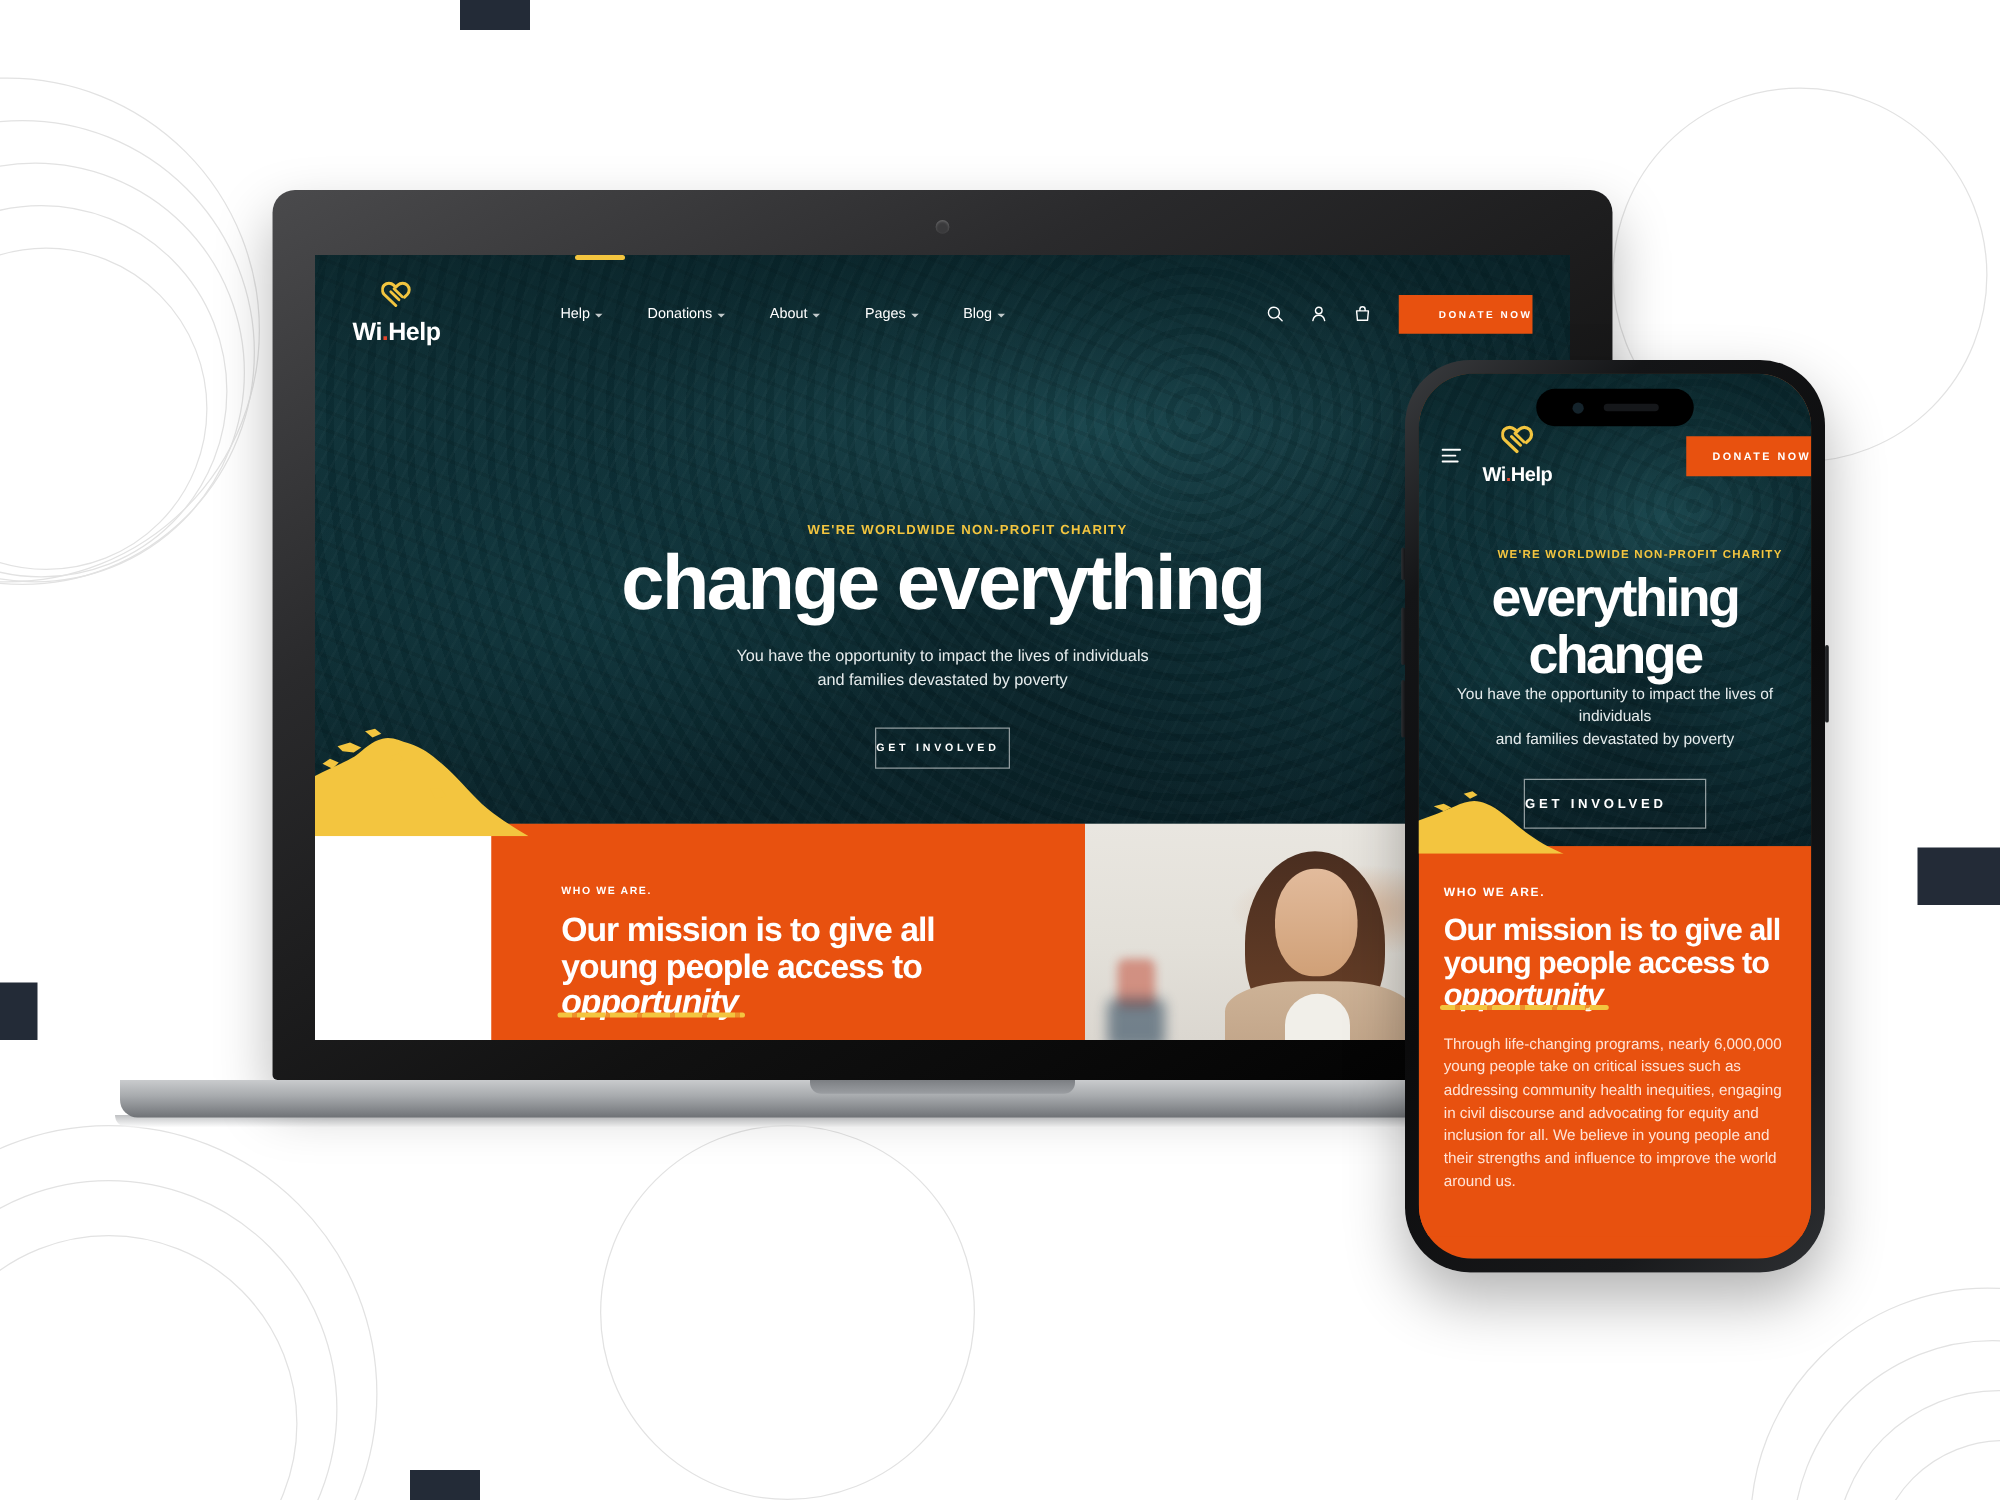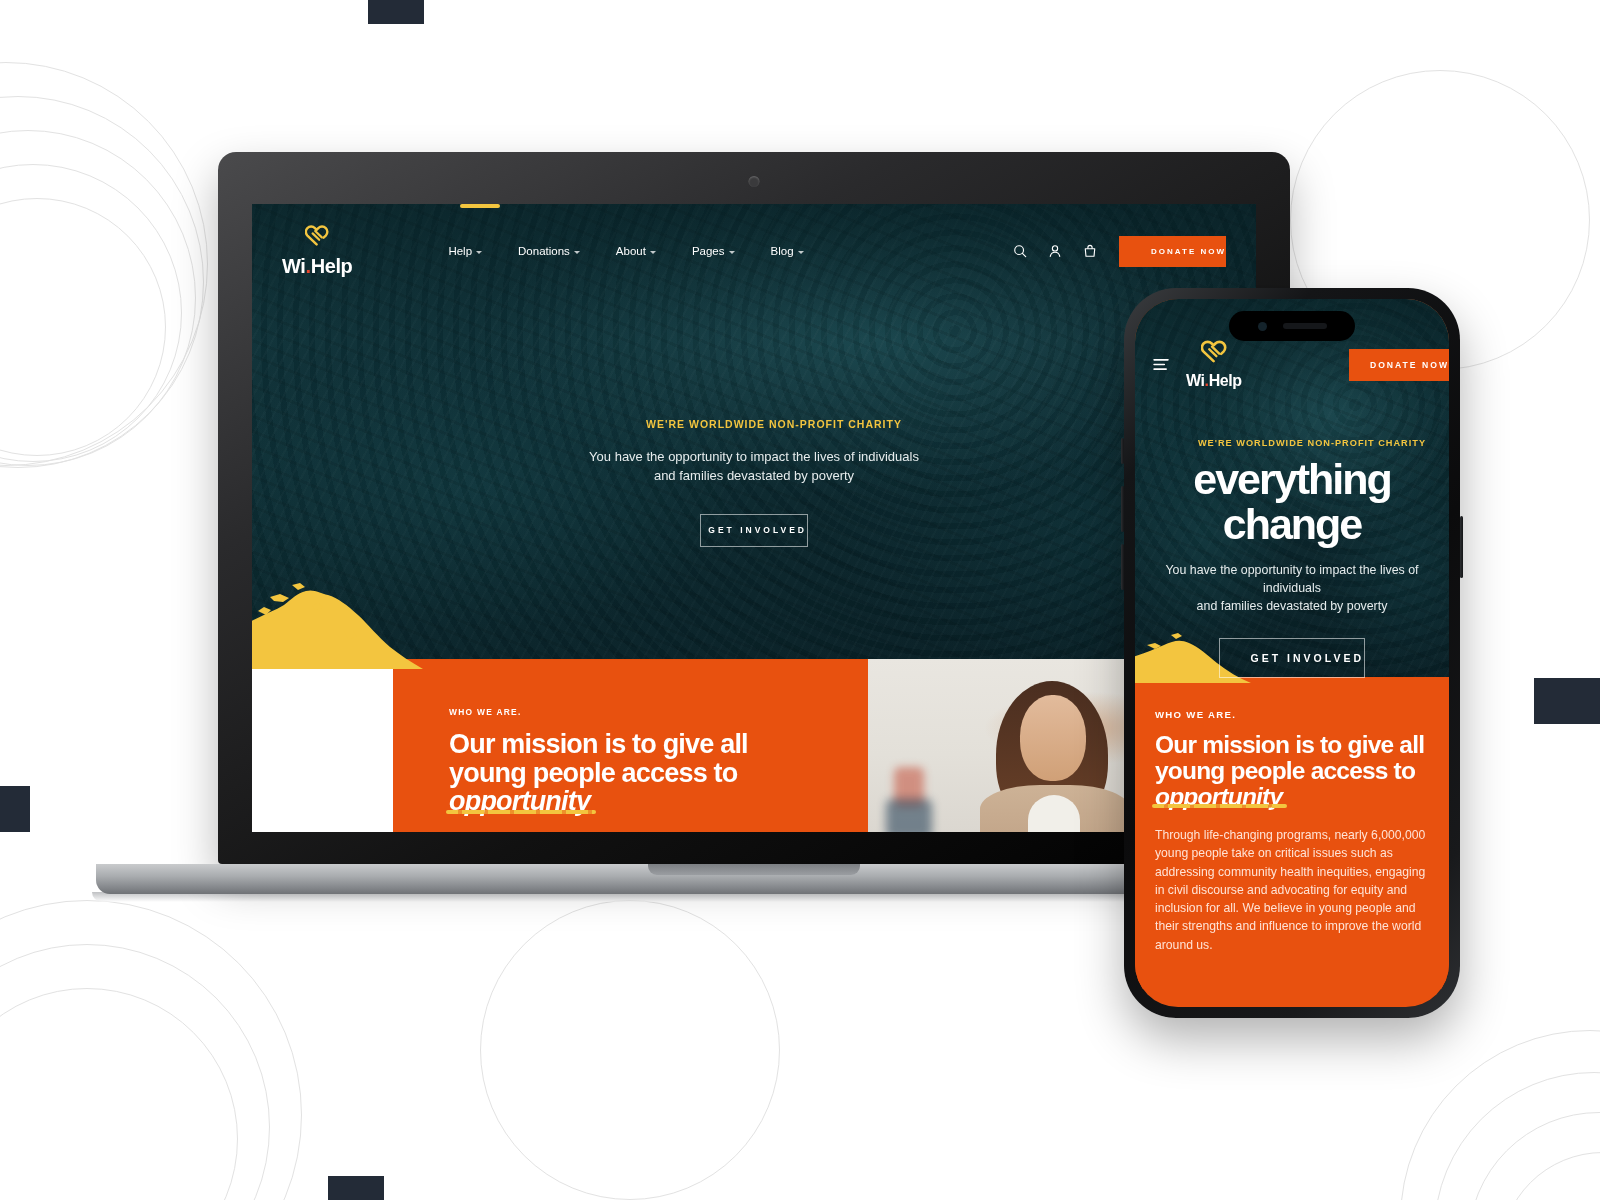--- a/index.html
+++ b/index.html
@@ -223,6 +223,7 @@
 
           <div class="hero-copy" style="padding-top:140px;">
             <div class="eyebrow" style="font-size:10.5px;">WE'RE WORLDWIDE NON-PROFIT CHARITY</div>
+            <div class="h1" style="font-size:62px;margin-top:6px;">change everything</div>
             <div class="sub" style="font-size:13px;margin-top:18px;">
               <div>You have the opportunity to impact the lives of individuals</div>
               <div>and families devastated by poverty</div>

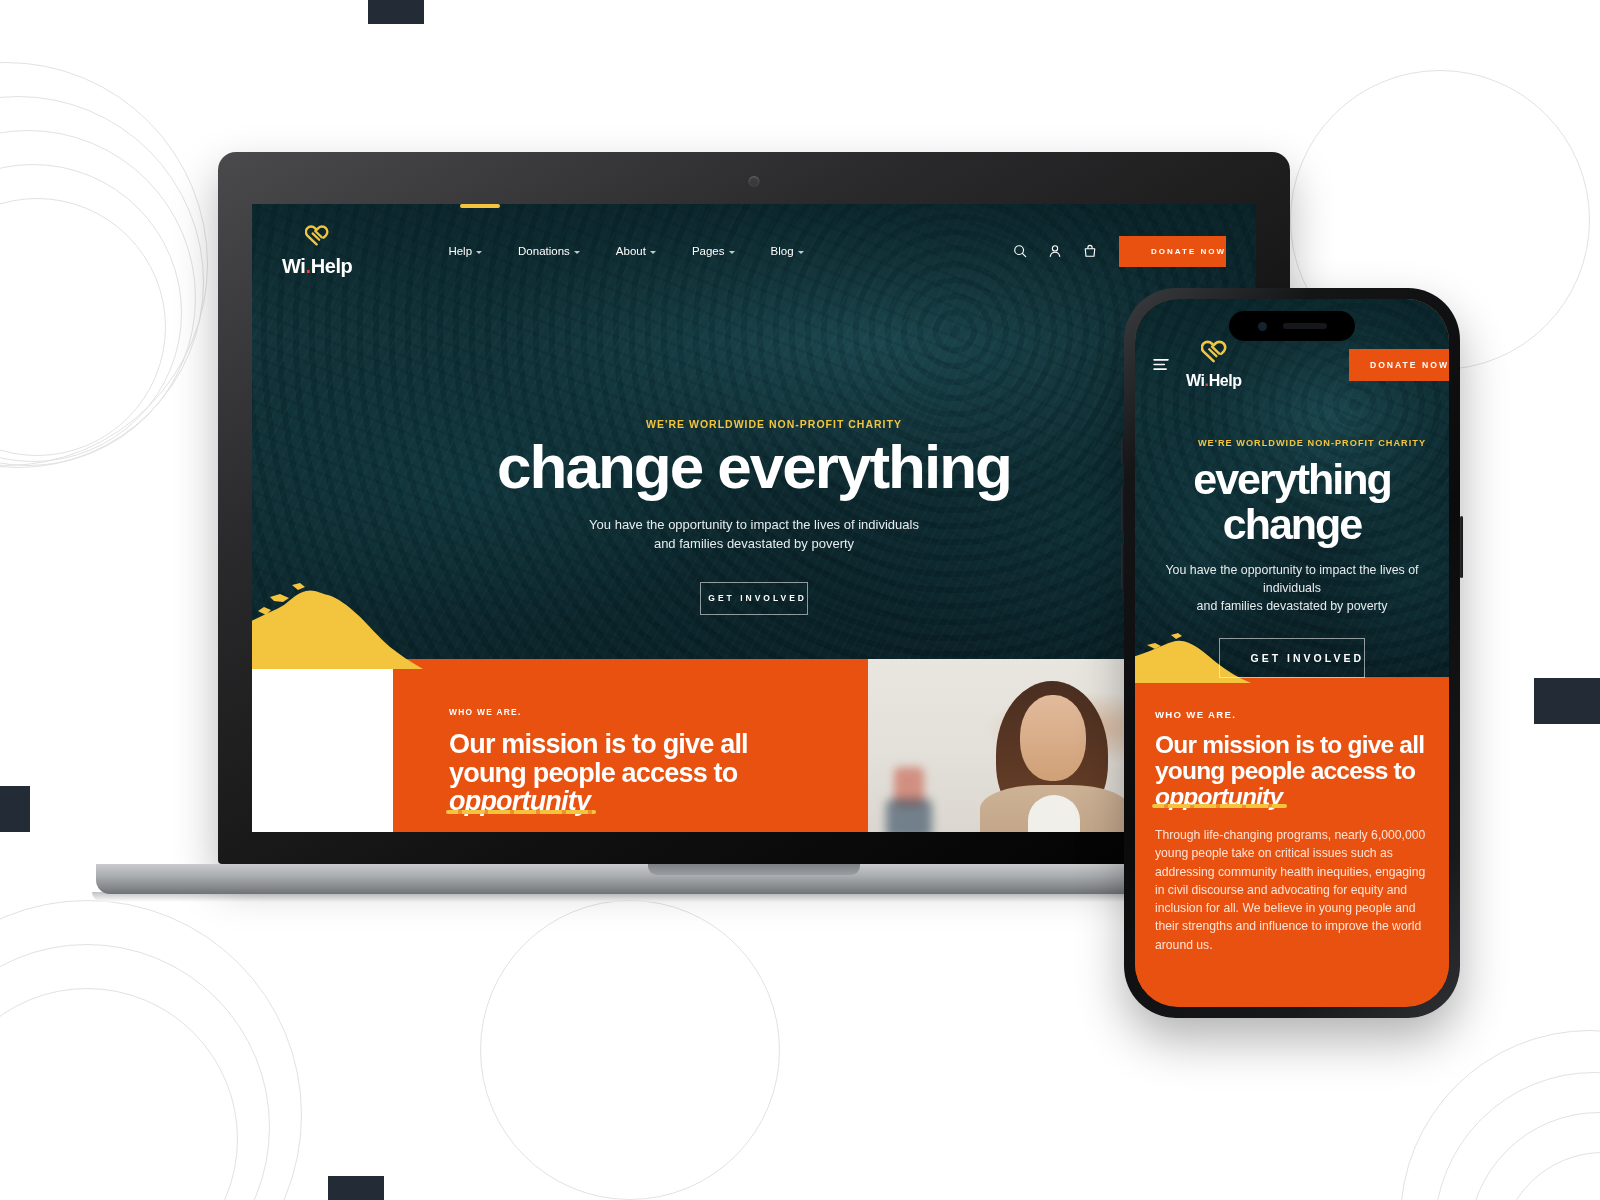--- a/index.html
+++ b/index.html
@@ -305,7 +305,7 @@
               <div>everything</div>
               <div>change</div>
             </div>
-            <div class="sub" style="font-size:12.4px;margin-top:15px;">
+            <div class="sub" style="font-size:12.4px;">
               <div>You have the opportunity to impact the lives of</div>
               <div>individuals</div>
               <div>and families devastated by poverty</div>

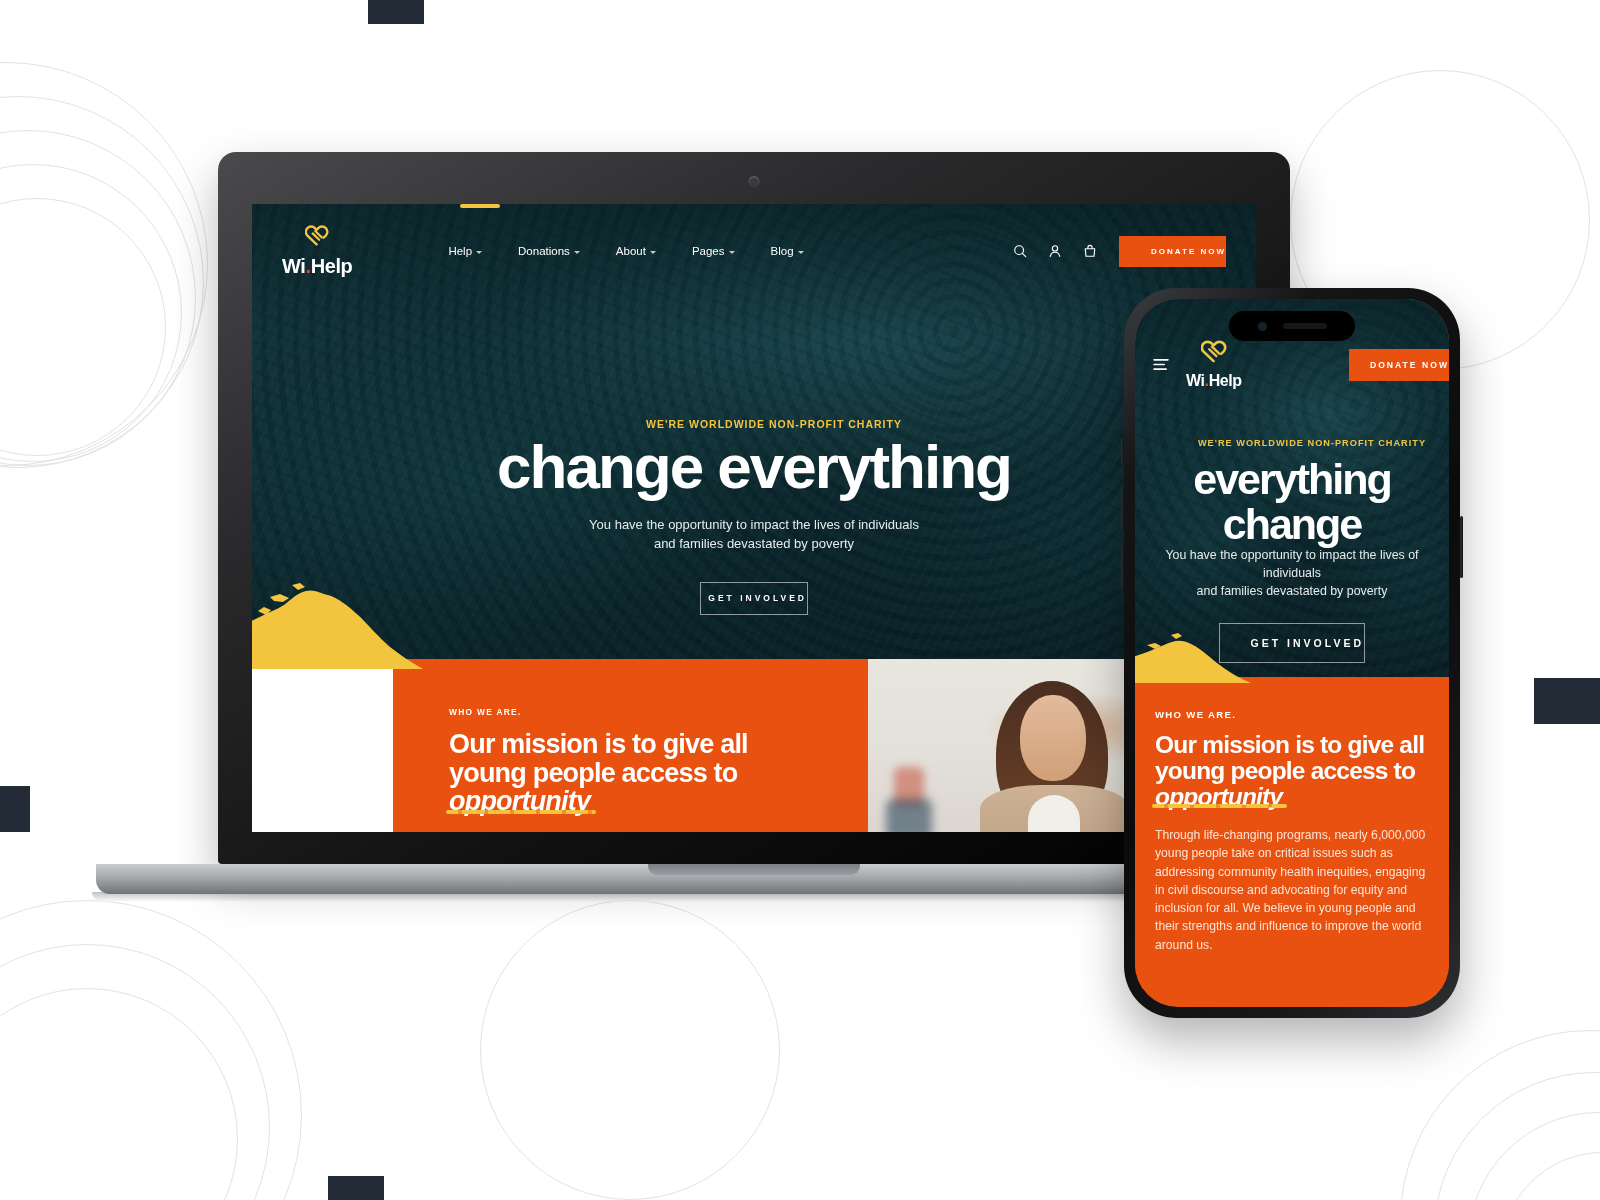--- a/index.html
+++ b/index.html
@@ -80,7 +80,7 @@
   .eyebrow { color: #f3c53f; font-weight: 700; letter-spacing: 1px; padding-left: 40px; }
   .h1 { color:#fff; font-weight:700; letter-spacing:-2px; line-height:1; }
   .sub { color: #e6eced; line-height: 1.45; }
-  .btn-ghost { display:inline-flex; align-items:center; justify-content:flex-end; border:1px solid rgba(255,255,255,.55); color:#fff; letter-spacing:3px; font-weight:600;}
+  .btn-ghost { display:inline-flex; align-items:center; justify-content:flex-start; border:1px solid rgba(255,255,255,.55); color:#fff; letter-spacing:3px; font-weight:600;}
 
   
   .splash { position:absolute; z-index:4; pointer-events:none; }

